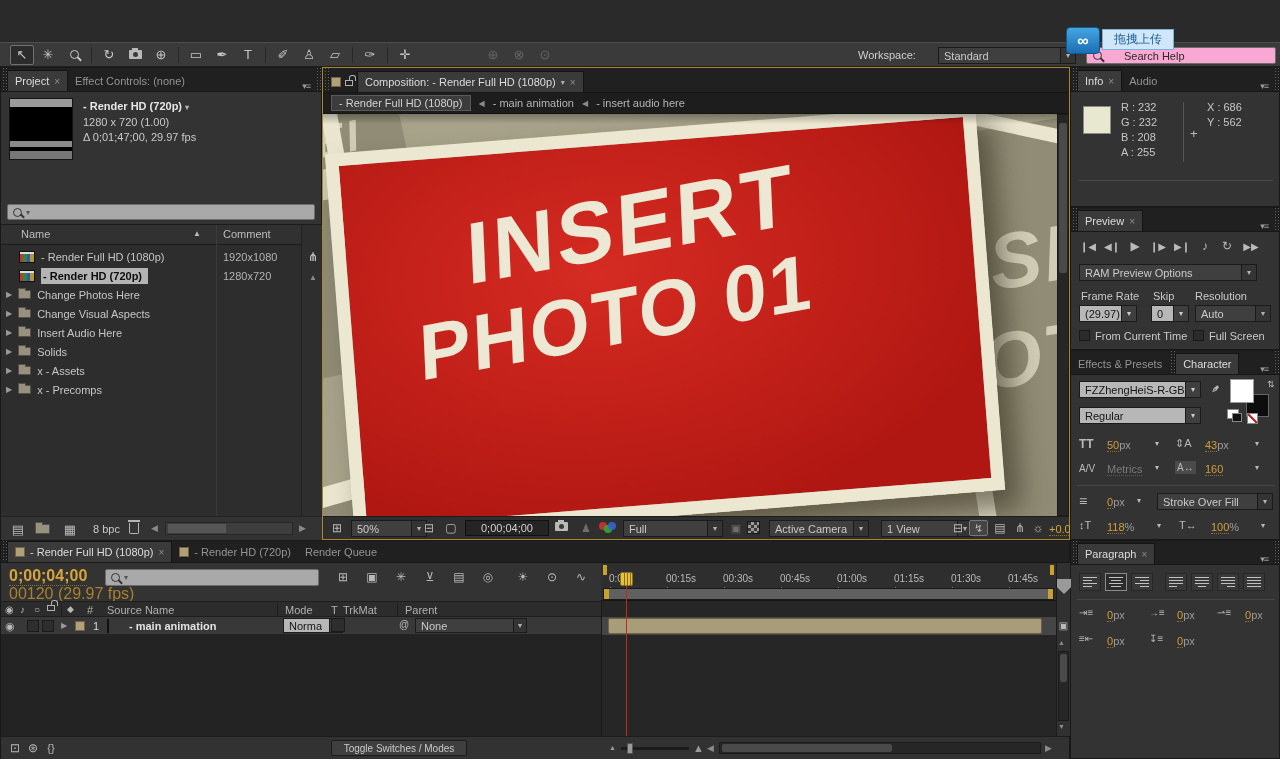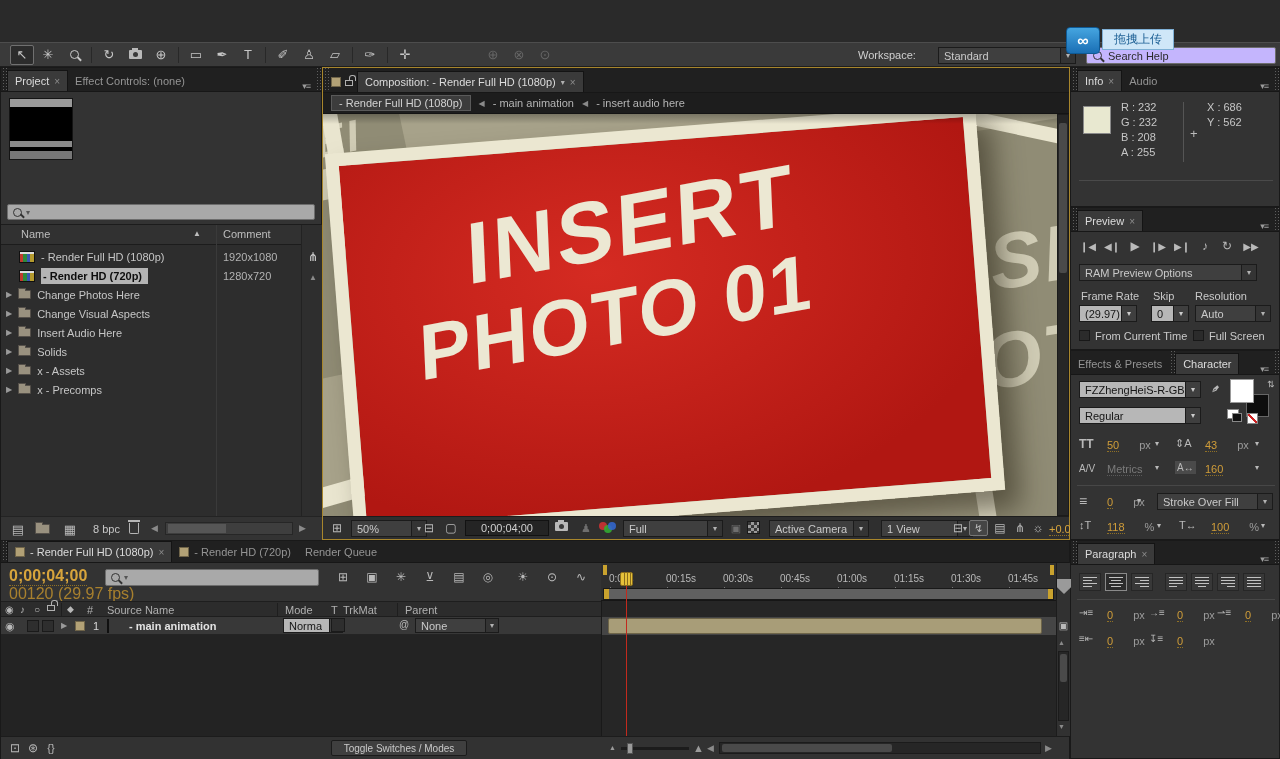--- a/index.html
+++ b/index.html
@@ -23,7 +23,7 @@
 .tool.dim{color:#666}
 .tsep{width:1px;height:16px;background:#282828;margin:0 3px}
 .wslabel{left:858px;top:49px;color:#cfcfcf}
-.searchhelp{left:1086px;top:47px;width:190px;height:17px;background:#c4b5fd;border:1px solid #6d6d6d;border-radius:2px;display:flex;align-items:center;gap:6px;padding:0 6px;color:#2b2b2b}
+.searchhelp{left:1086px;top:47px;width:190px;height:17px;background:#f9a8d4;border:1px solid #6d6d6d;border-radius:2px;display:flex;align-items:center;gap:22px;padding:0 6px;color:#2b2b2b}
 .upl-icon{left:1066px;top:27px;width:34px;height:27px;background:linear-gradient(#45a5e0,#1a6fb5);border:1px solid #0e5a96;border-radius:4px;color:#fff;display:flex;align-items:center;justify-content:center;font-size:16px;font-weight:bold;z-index:60}
 .upl-tip{left:1102px;top:29px;width:72px;height:21px;background:#cfe7f8;border:1px solid #7fb0d6;color:#1c5f94;display:flex;align-items:center;justify-content:center;font-size:12px;z-index:60}
 

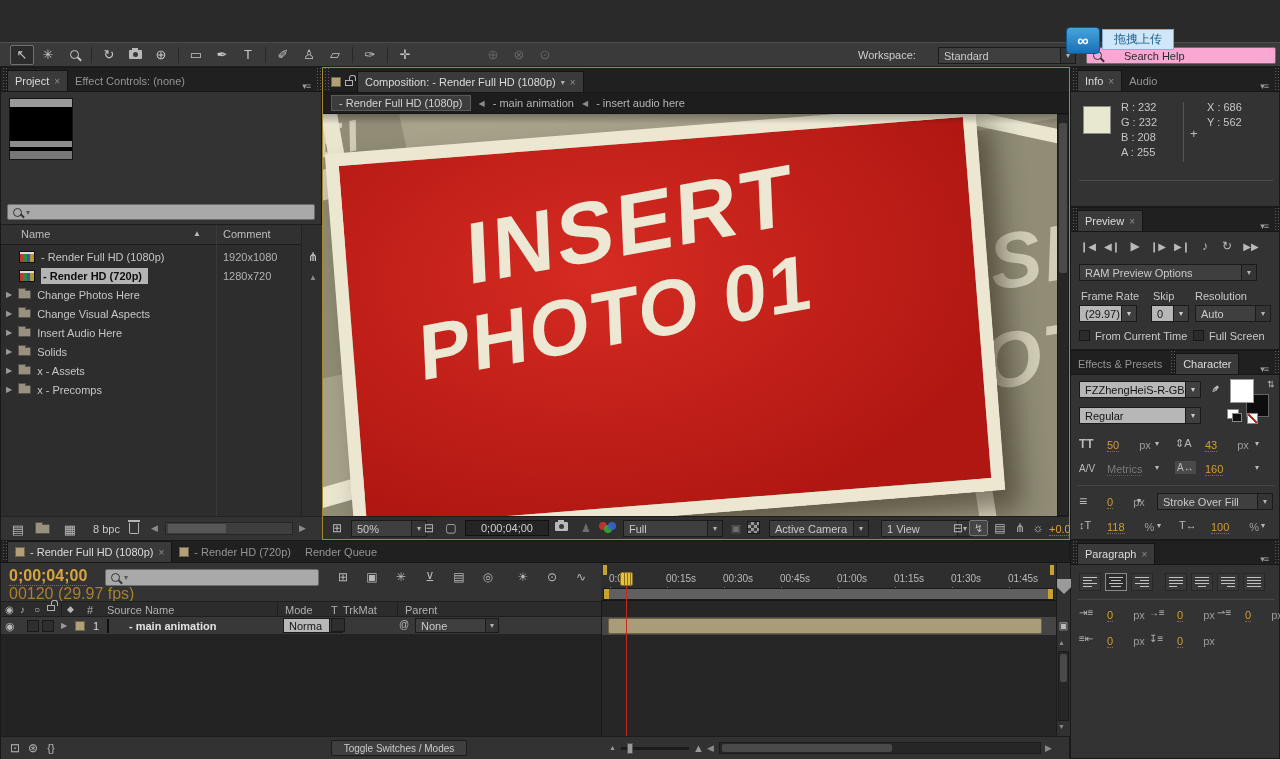--- a/index.html
+++ b/index.html
@@ -207,6 +207,11 @@
       <div class="abs" style="left:0;bottom:12px;right:0;height:6px;background:#8a8a8a"></div>
       <div class="abs" style="left:0;bottom:0;right:0;height:8px;background:#777"></div>
     </div>
+    <div class="abs" style="left:82px;top:31px;line-height:15px">
+      <div style="color:#e6e6e6;font-weight:bold"><span>- Render HD (720p)</span> <span class="ddv">▾</span></div>
+      <div>1280 x 720 (1.00)</div>
+      <div>Δ 0;01;47;00, 29.97 fps</div>
+    </div>
 
     <div class="abs" style="left:6px;top:136px;width:308px;height:16px;background:#a9a9a9;border:1px solid #6d6d6d;border-radius:2px;display:flex;align-items:center;gap:4px;padding:0 5px">
       <span class="mag"></span>

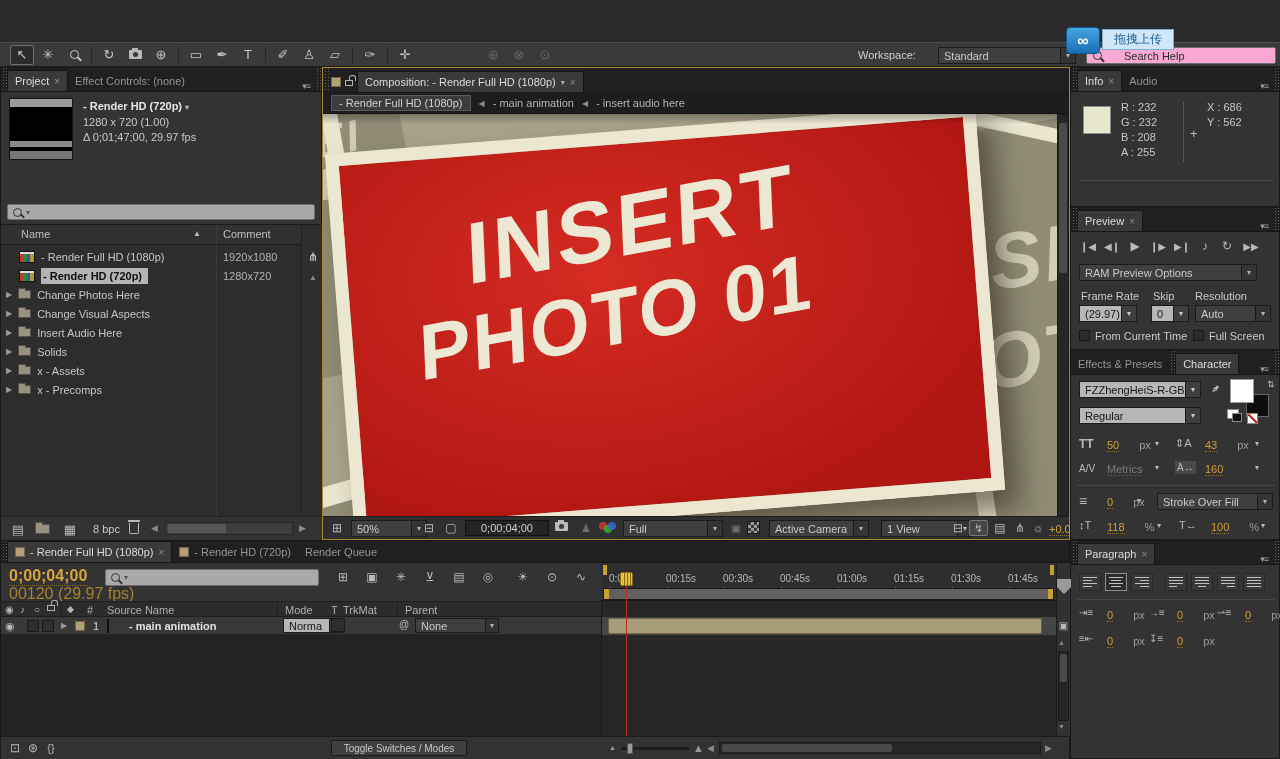--- a/index.html
+++ b/index.html
@@ -40,7 +40,7 @@
 .sel.lt{background:#b7b7b7;color:#151515}
 .sel.lt .arw{background:#3f3f3f;color:#ccc}
 .ov{color:#d09d39;border-bottom:1px dotted #8f7026}
-.un{color:#9b9b9b;margin-left:20px}
+.un{color:#9b9b9b;margin-left:0}
 .ddv{color:#b0b0b0;font-size:8px}
 .chk{width:11px;height:11px;background:#2b2b2b;border:1px solid #181818}
 .vdiv{position:absolute;width:1px;background:#555}

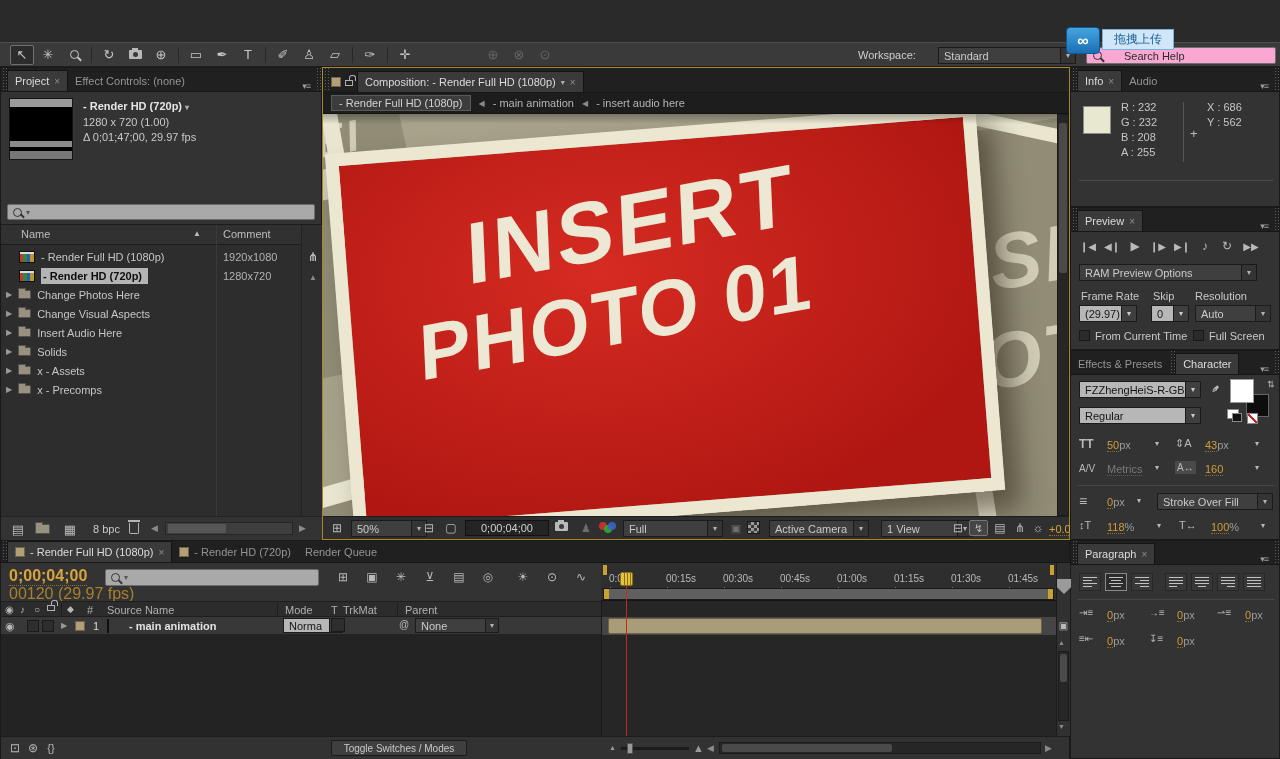--- a/index.html
+++ b/index.html
@@ -634,7 +634,7 @@
         </div>
       <span class="abs" style="left:330px;top:1px;width:14px;height:14px;background:#2e2e2e;border:1px solid #1a1a1a"></span>
       <span class="icb" style="left:398px;top:2px;font-size:10px">@</span>
-      <div class="sel" style="left:414px;top:1px;width:84px;height:15px">
+      <div class="sel" style="left:414px;top:1px;width:112px;height:15px">
           <span class="sv">None</span>
           <span class="arw" style="width:13px">▾</span>
         </div>

